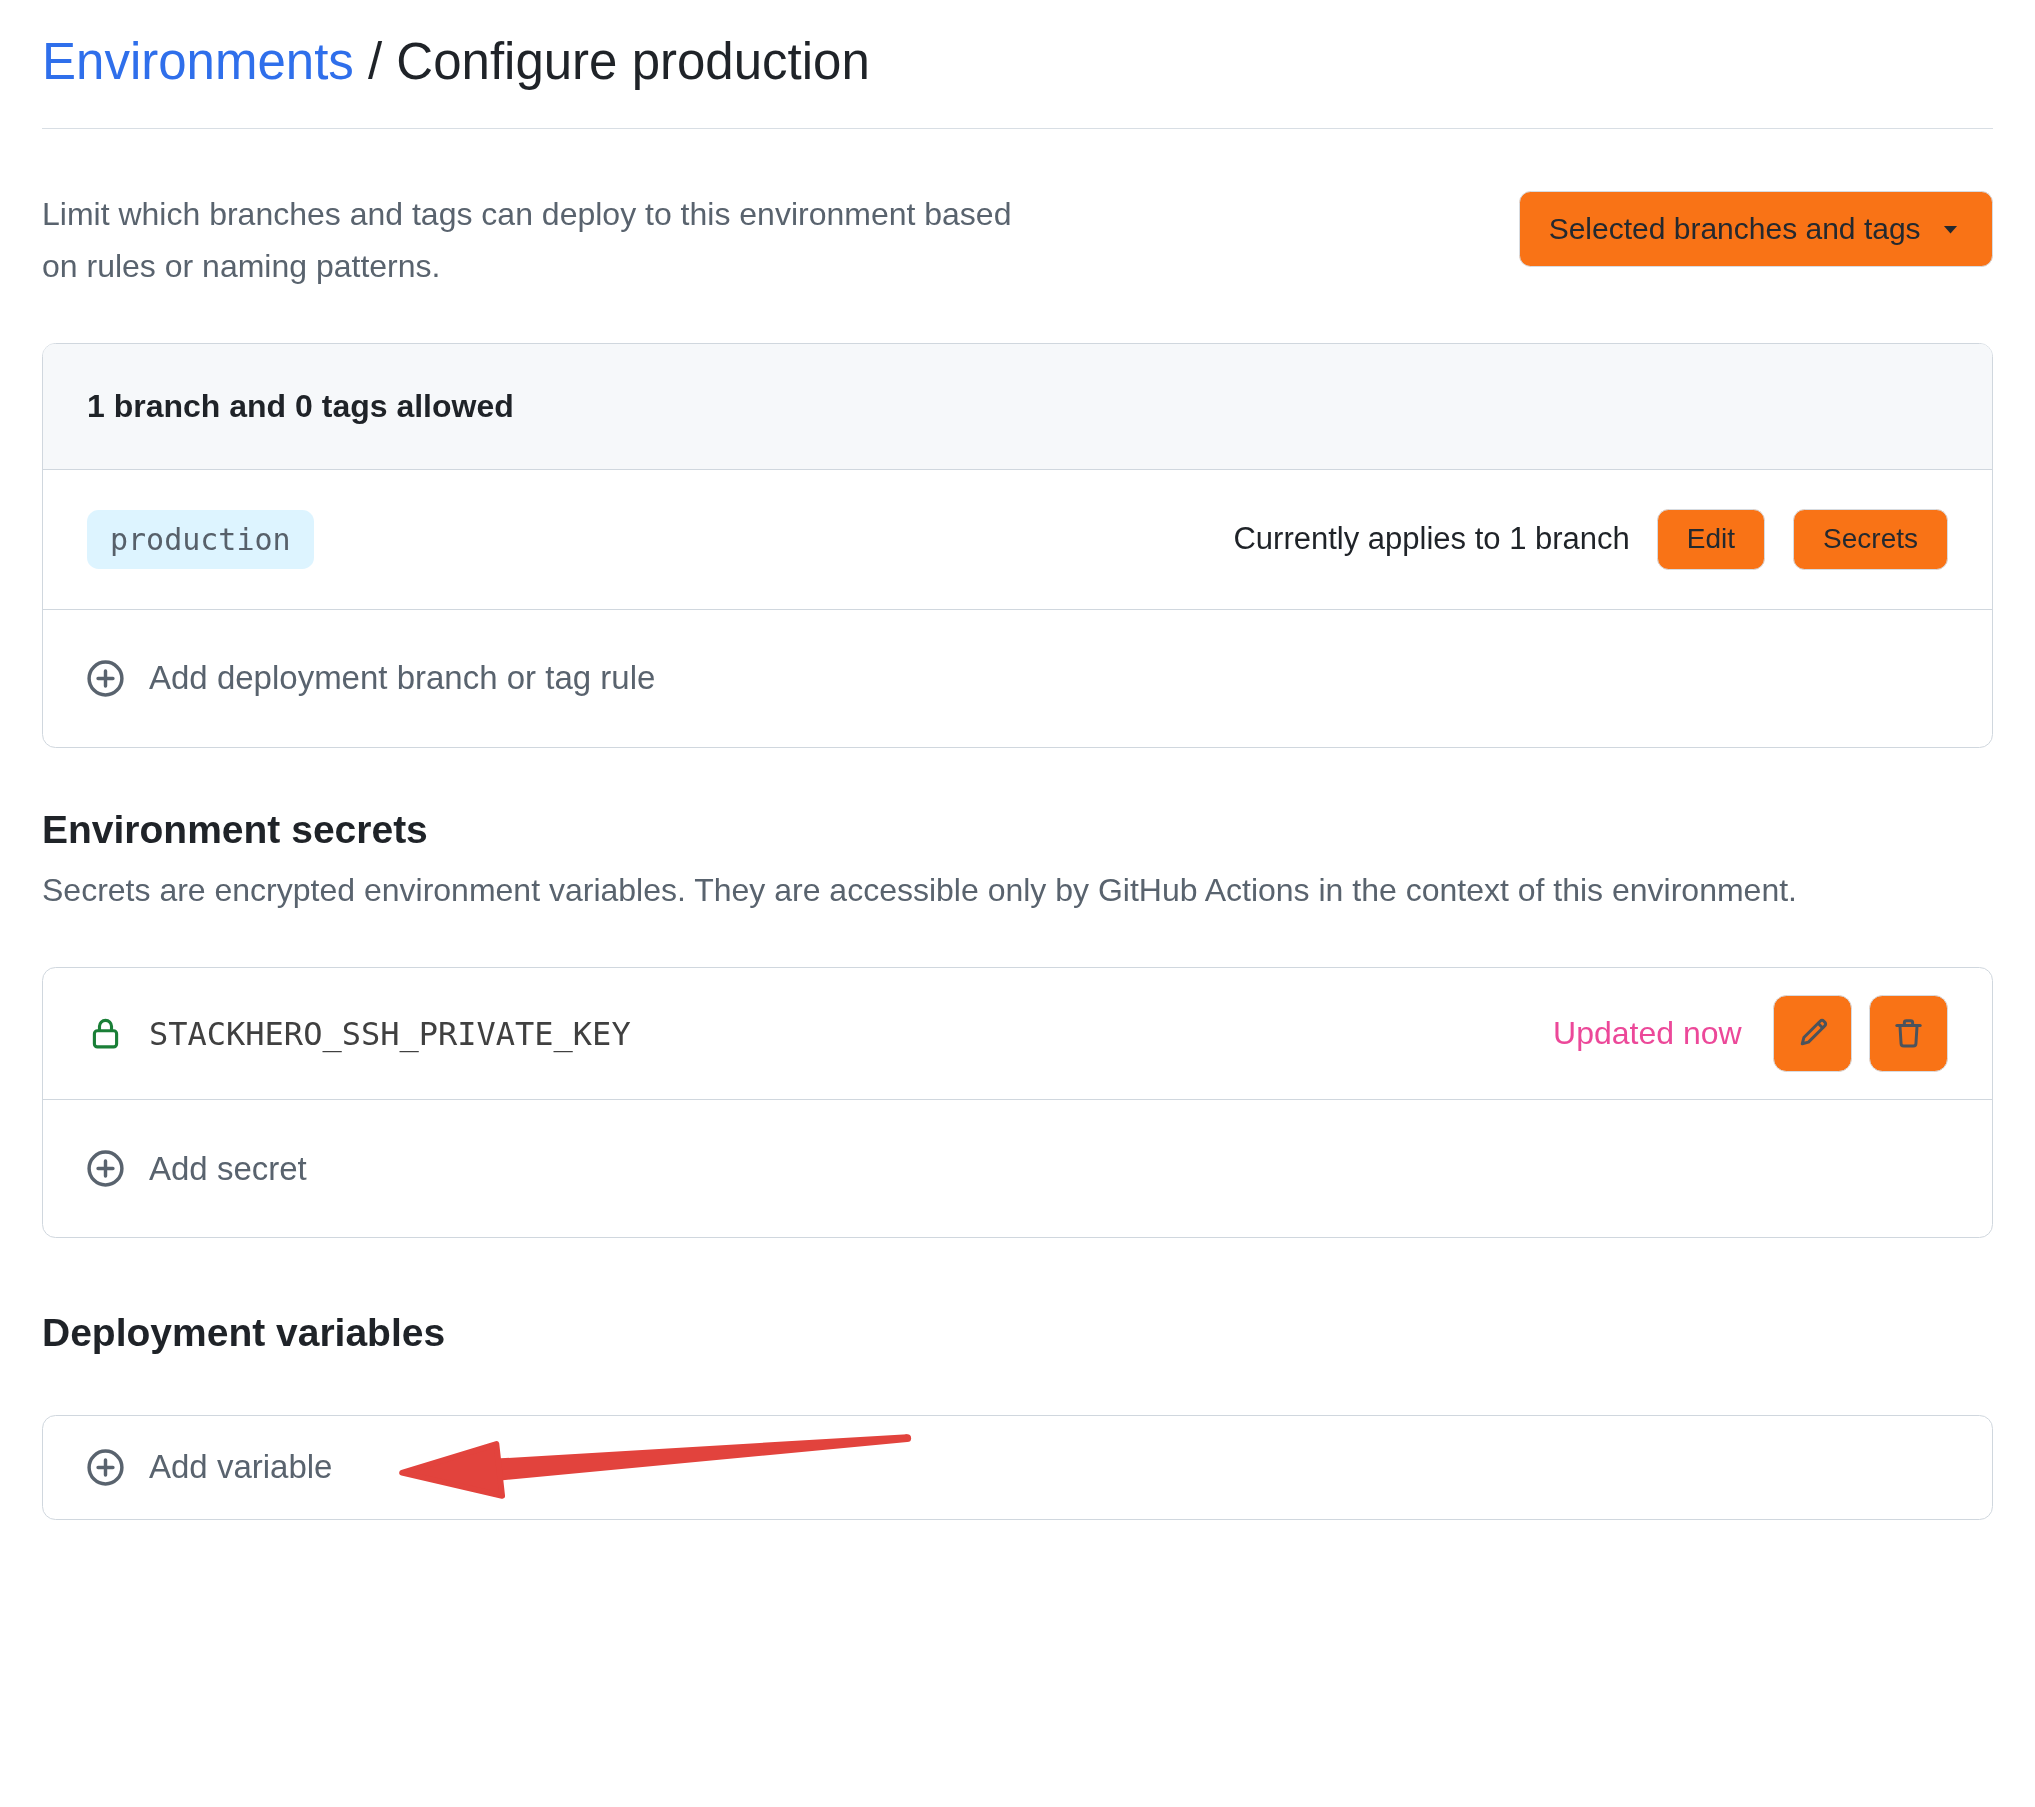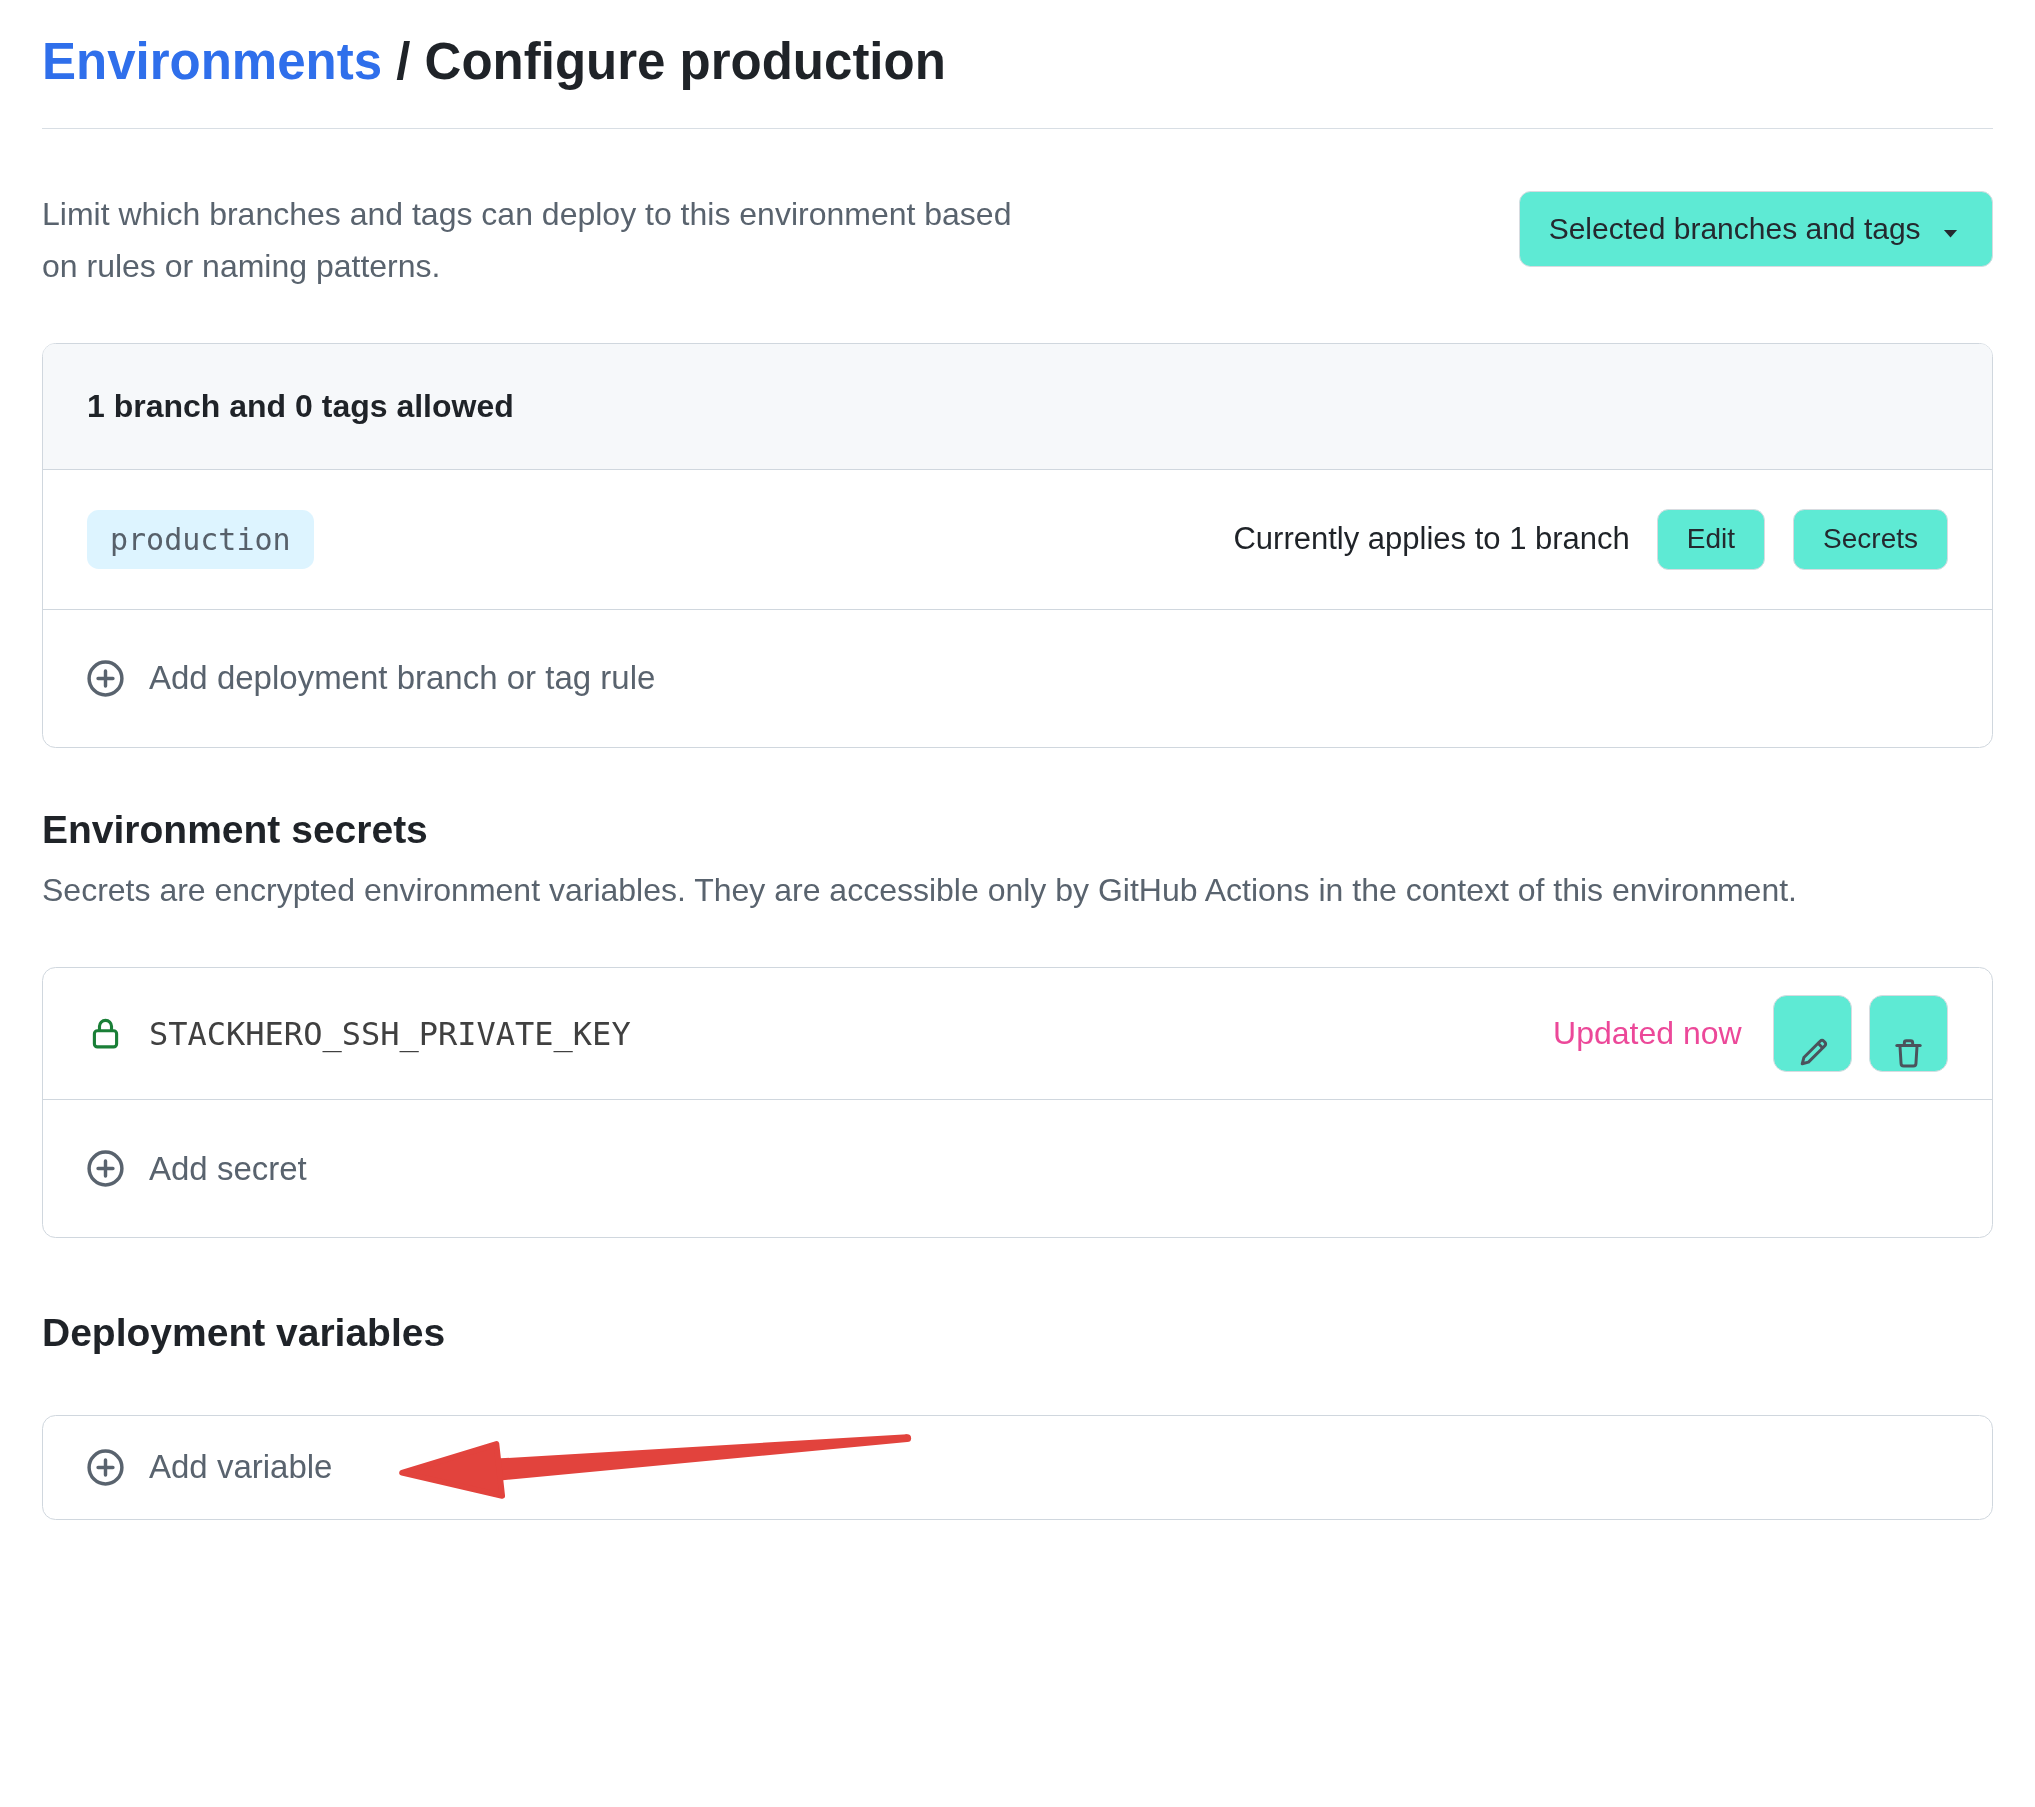--- a/index.html
+++ b/index.html
@@ -14,7 +14,7 @@
 
   
   .page-title {
-    font-size: 51px; font-weight: 700; line-height: 1.3;
+    font-size: 51px; font-weight: 400; line-height: 1.3;
     margin-top: 11.6px; letter-spacing: 0;
   }
   .page-title a {

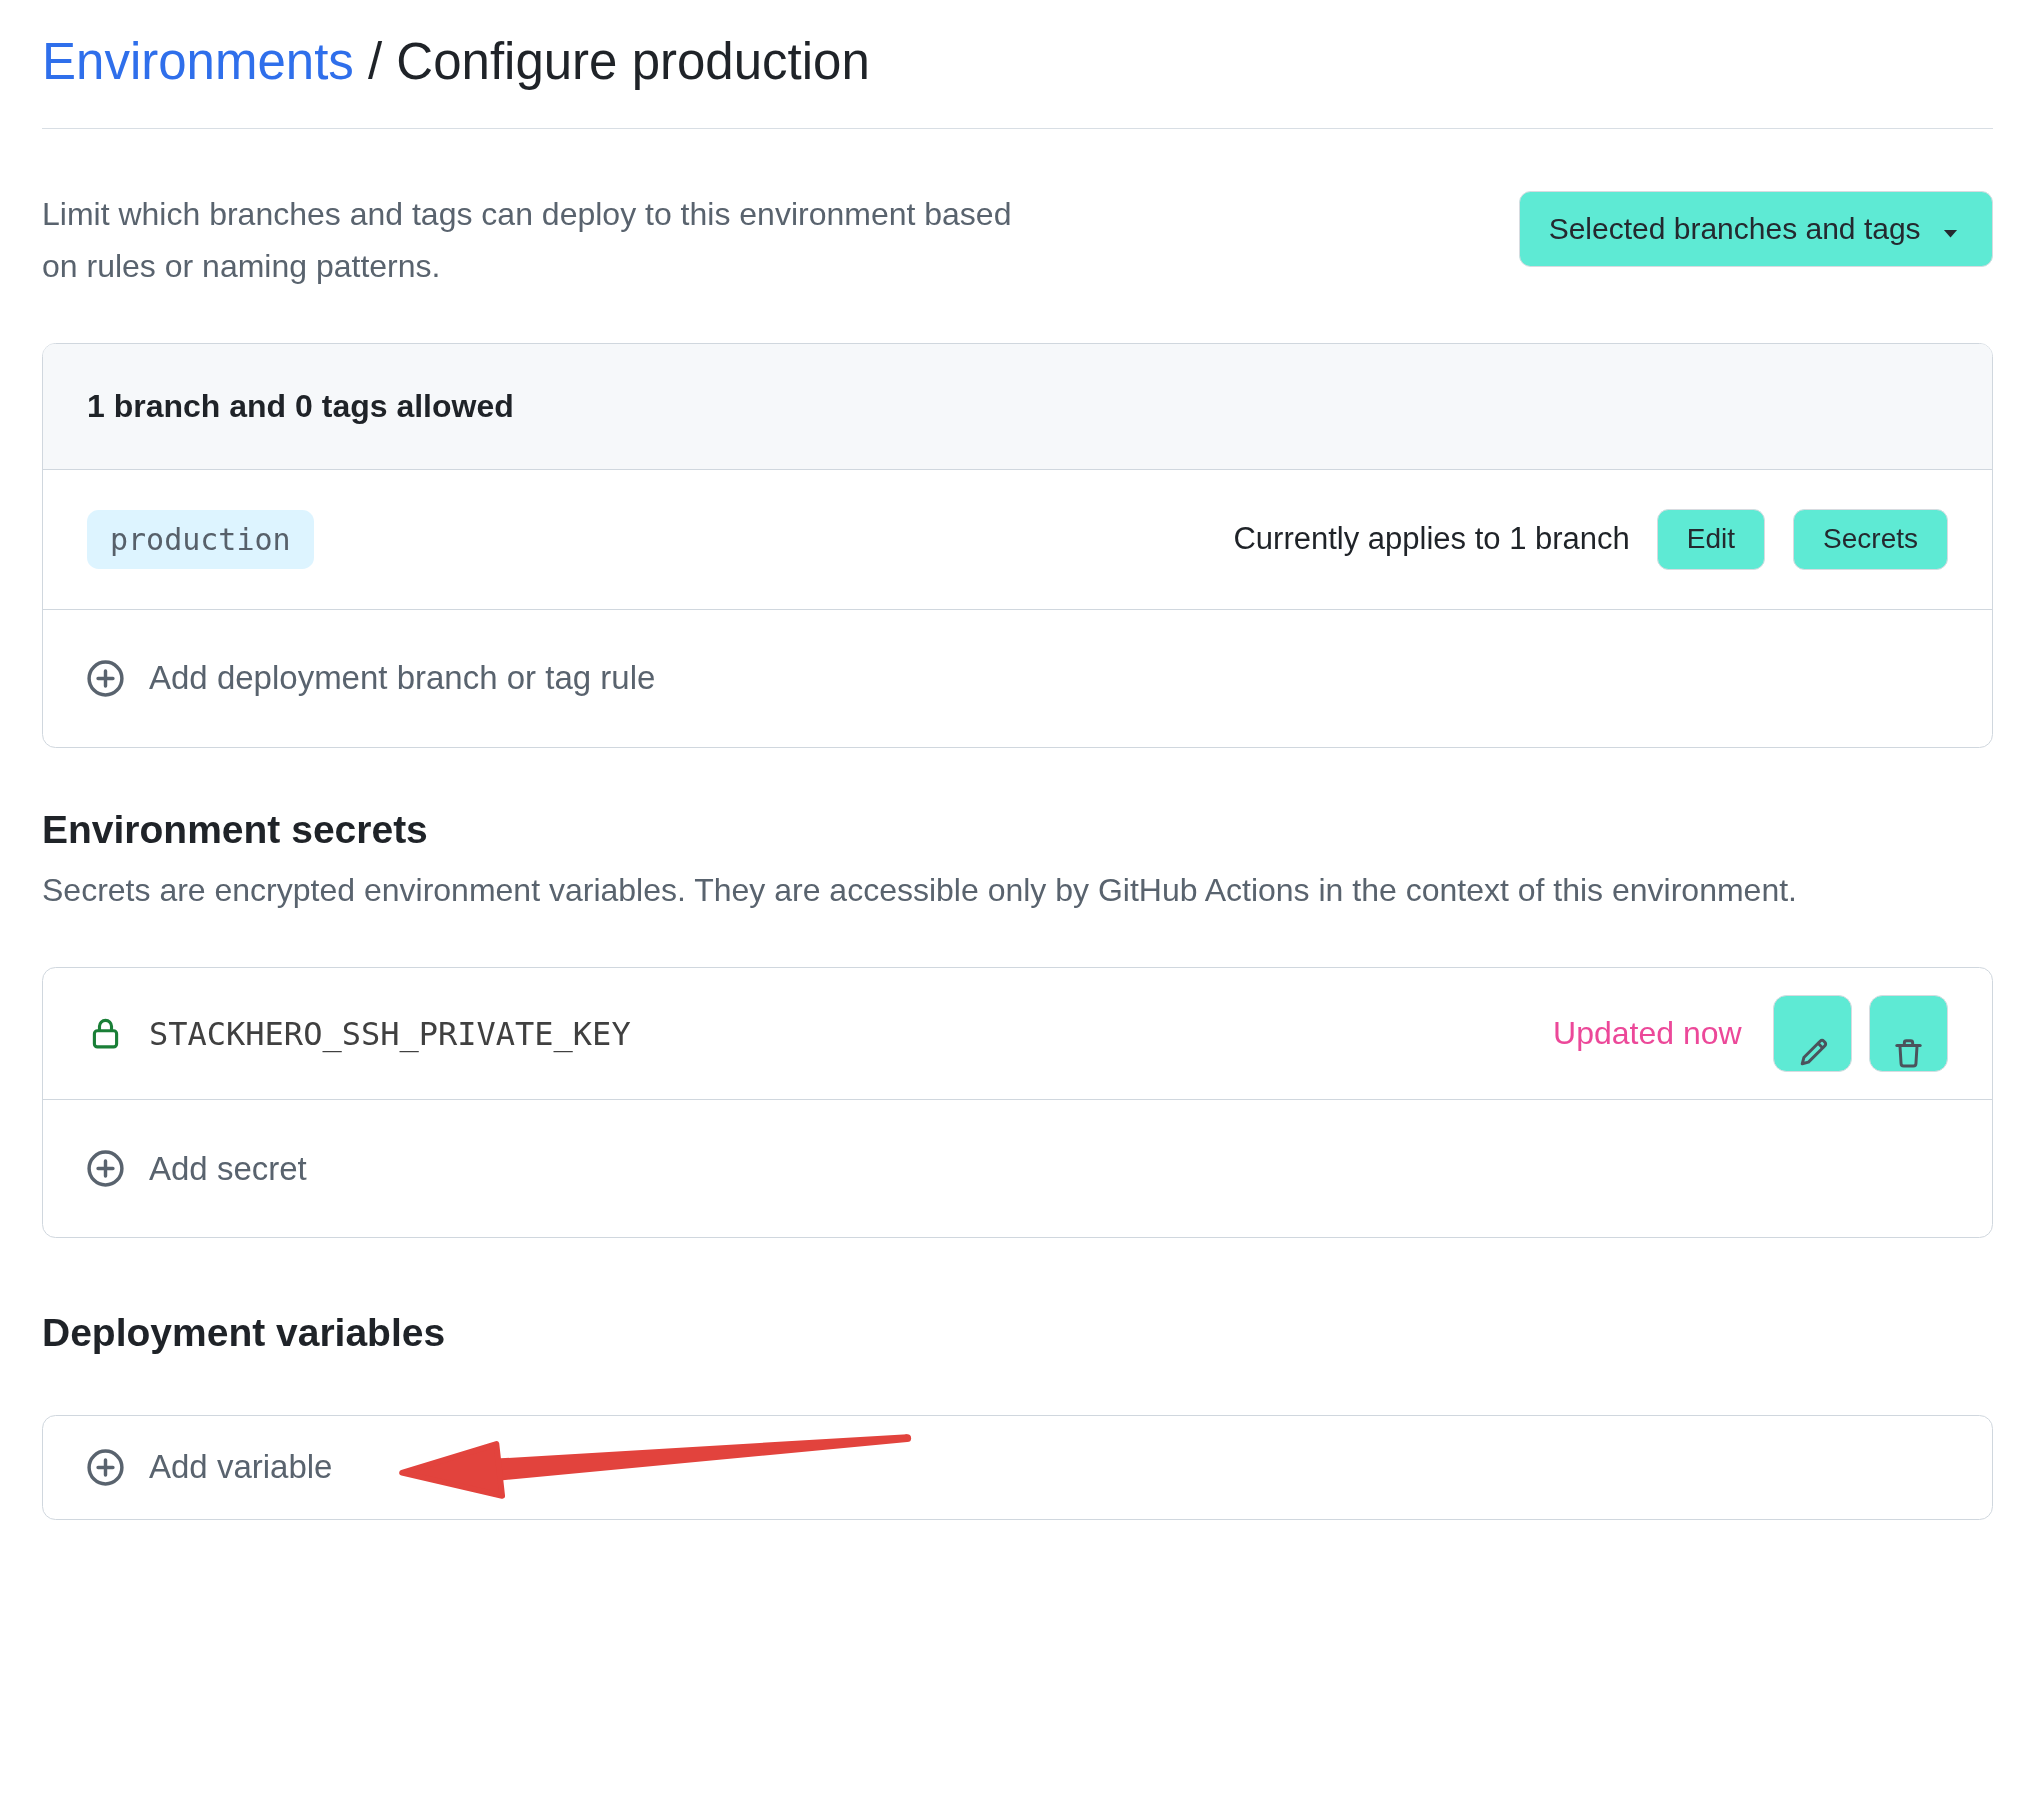--- a/index.html
+++ b/index.html
@@ -45,8 +45,8 @@
 
   
   .btn {
-    display: inline-flex; align-items: flex-end; justify-content: center;
-    background: #5eead4; border: 1.9px solid #d7dbe0; border-radius: 11.6px;
+    display: inline-flex; align-items: center; justify-content: center;
+    background: #f97316; border: 1.9px solid #d7dbe0; border-radius: 11.6px;
     color: #24292f; font-weight: 500; cursor: pointer; white-space: nowrap;
     font-family: "Liberation Sans", "DejaVu Sans", sans-serif;
   }

